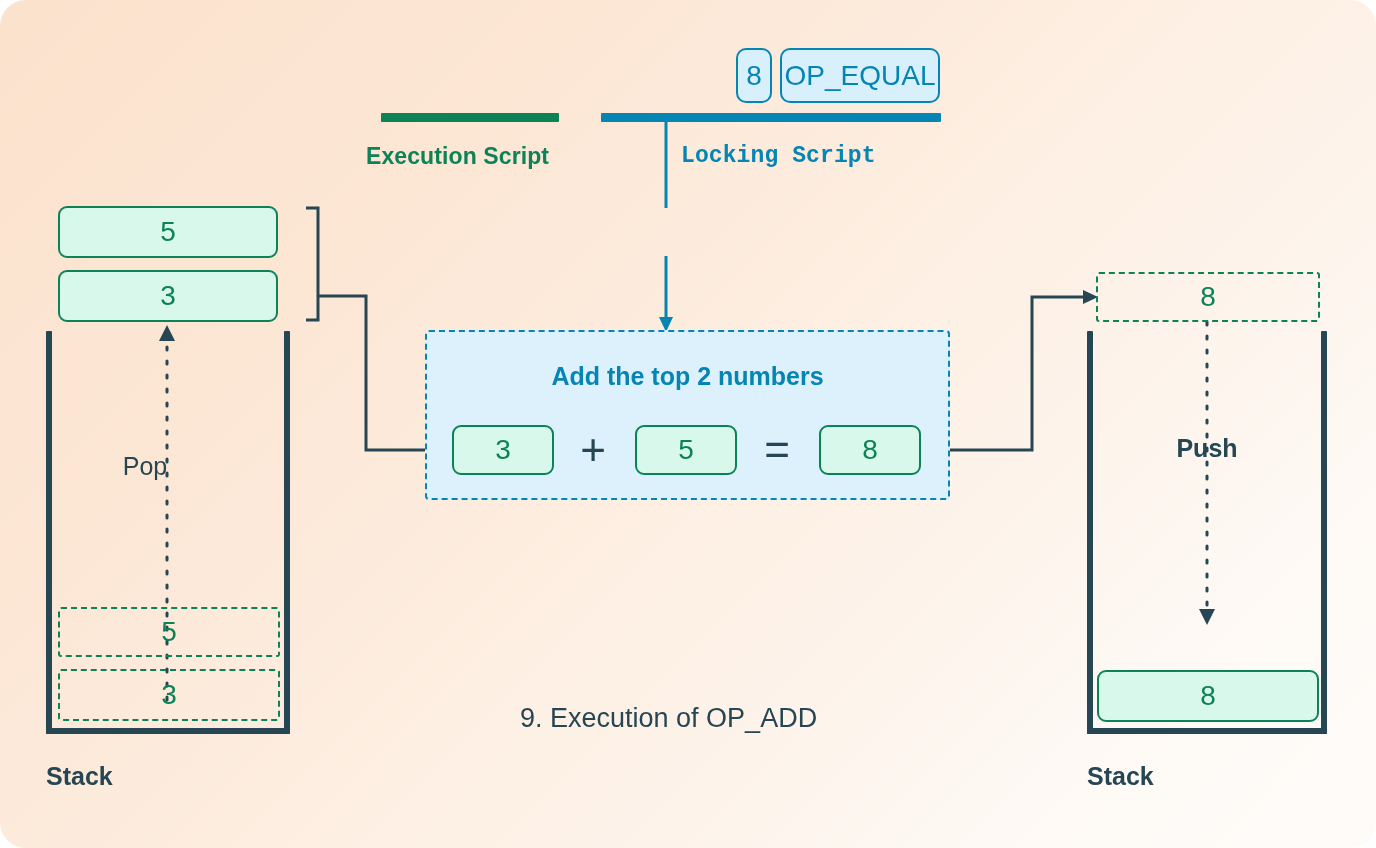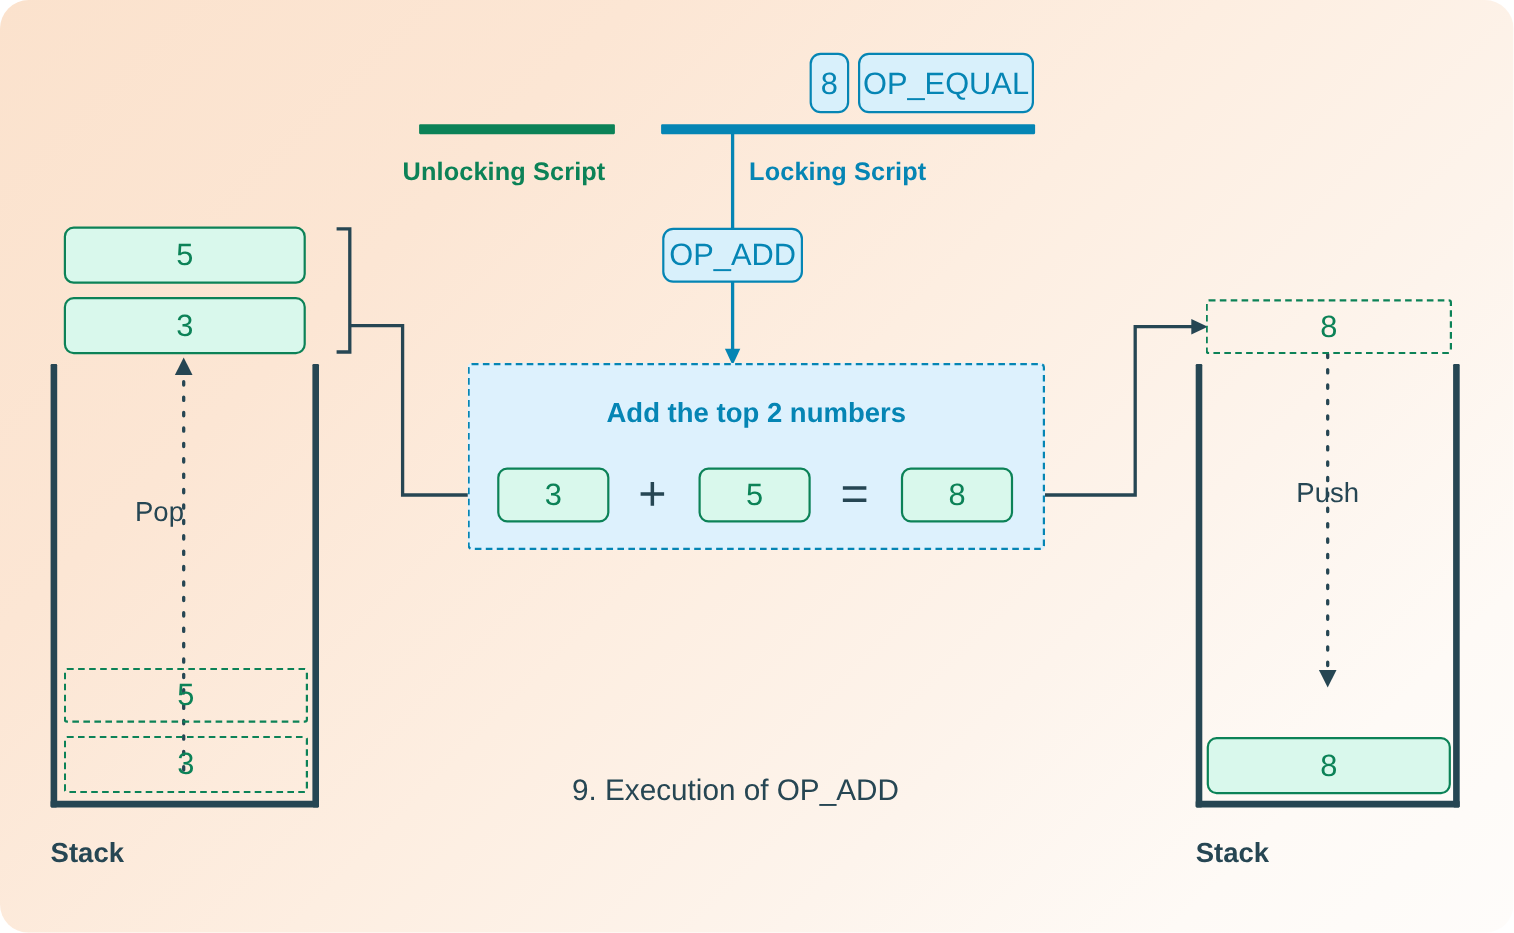--- a/index.html
+++ b/index.html
@@ -111,7 +111,7 @@
   <div class="bar bar-unlock" style="left:381px;top:113px;width:178px;"></div>
   <div class="bar bar-lock" style="left:601px;top:113px;width:340px;"></div>
 
-  <div class="script-label lbl-unlock" style="left:366px;top:143px;">Unlocking Script</div>
+  <div class="script-label lbl-unlock" style="left:366px;top:143px;">Execution Script</div>
   <div class="script-label lbl-lock" style="left:681px;top:143px;">Locking Script</div>
 
   <div class="opchip" style="left:602px;top:207px;width:128px;height:50px;">OP_ADD</div>

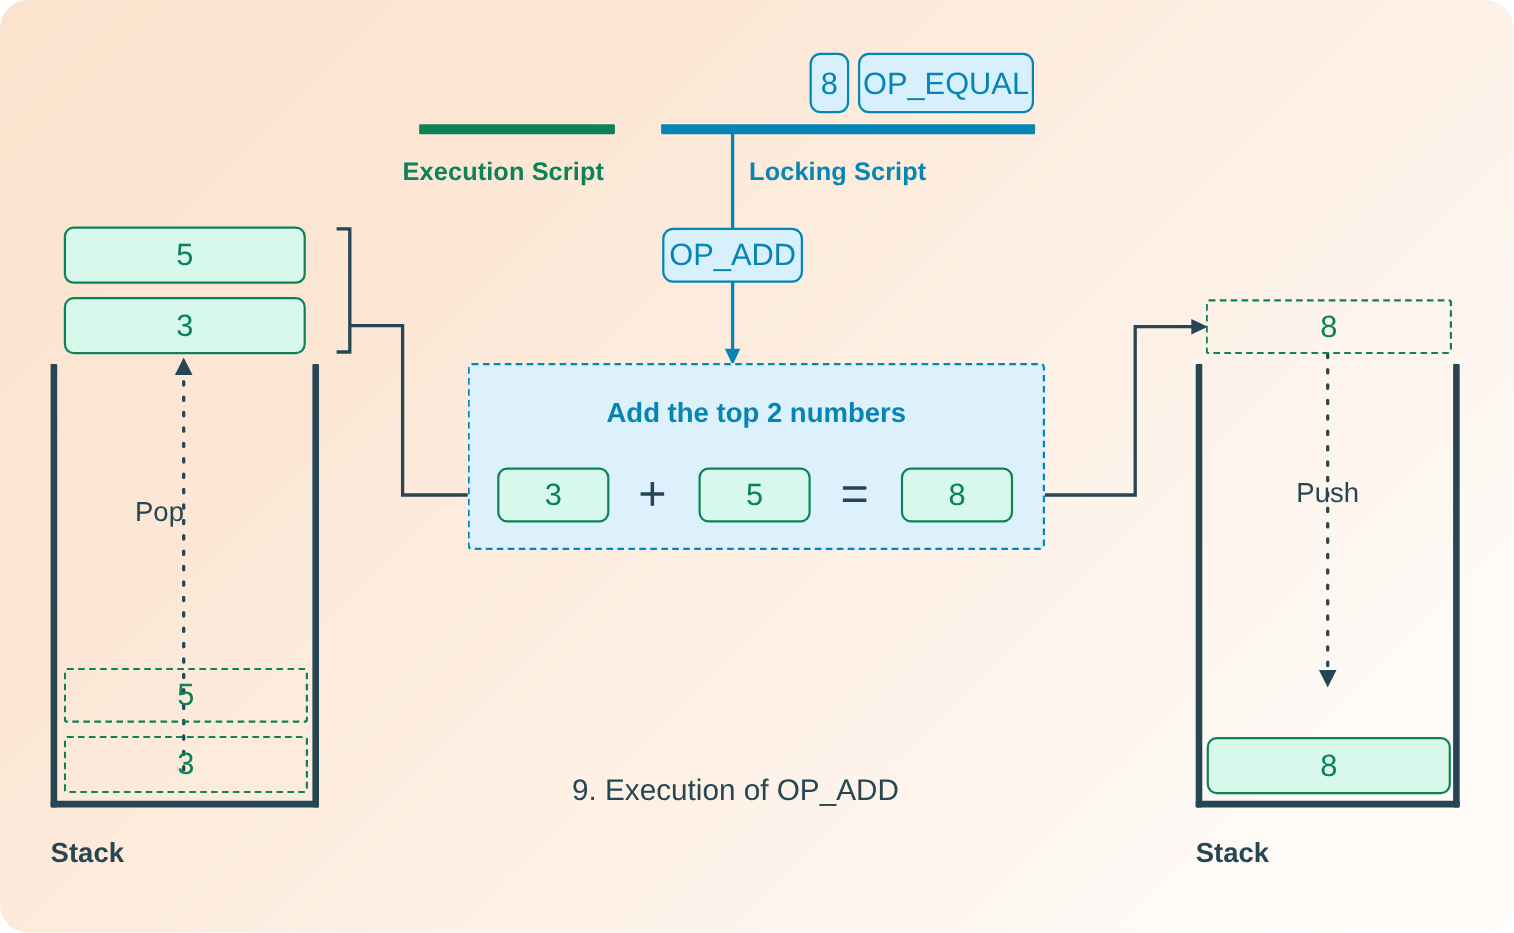--- a/index.html
+++ b/index.html
@@ -112,7 +112,7 @@
   <div class="bar bar-lock" style="left:601px;top:113px;width:340px;"></div>
 
   <div class="script-label lbl-unlock" style="left:366px;top:143px;">Execution Script</div>
-  <div class="script-label lbl-lock" style="left:681px;top:143px;">Locking Script</div>
+  <div class="script-label lbl-lock" style="left:681px;top:143px;font-family:Liberation Mono, monospace;">Locking Script</div>
 
   <div class="opchip" style="left:602px;top:207px;width:128px;height:50px;">OP_ADD</div>
 

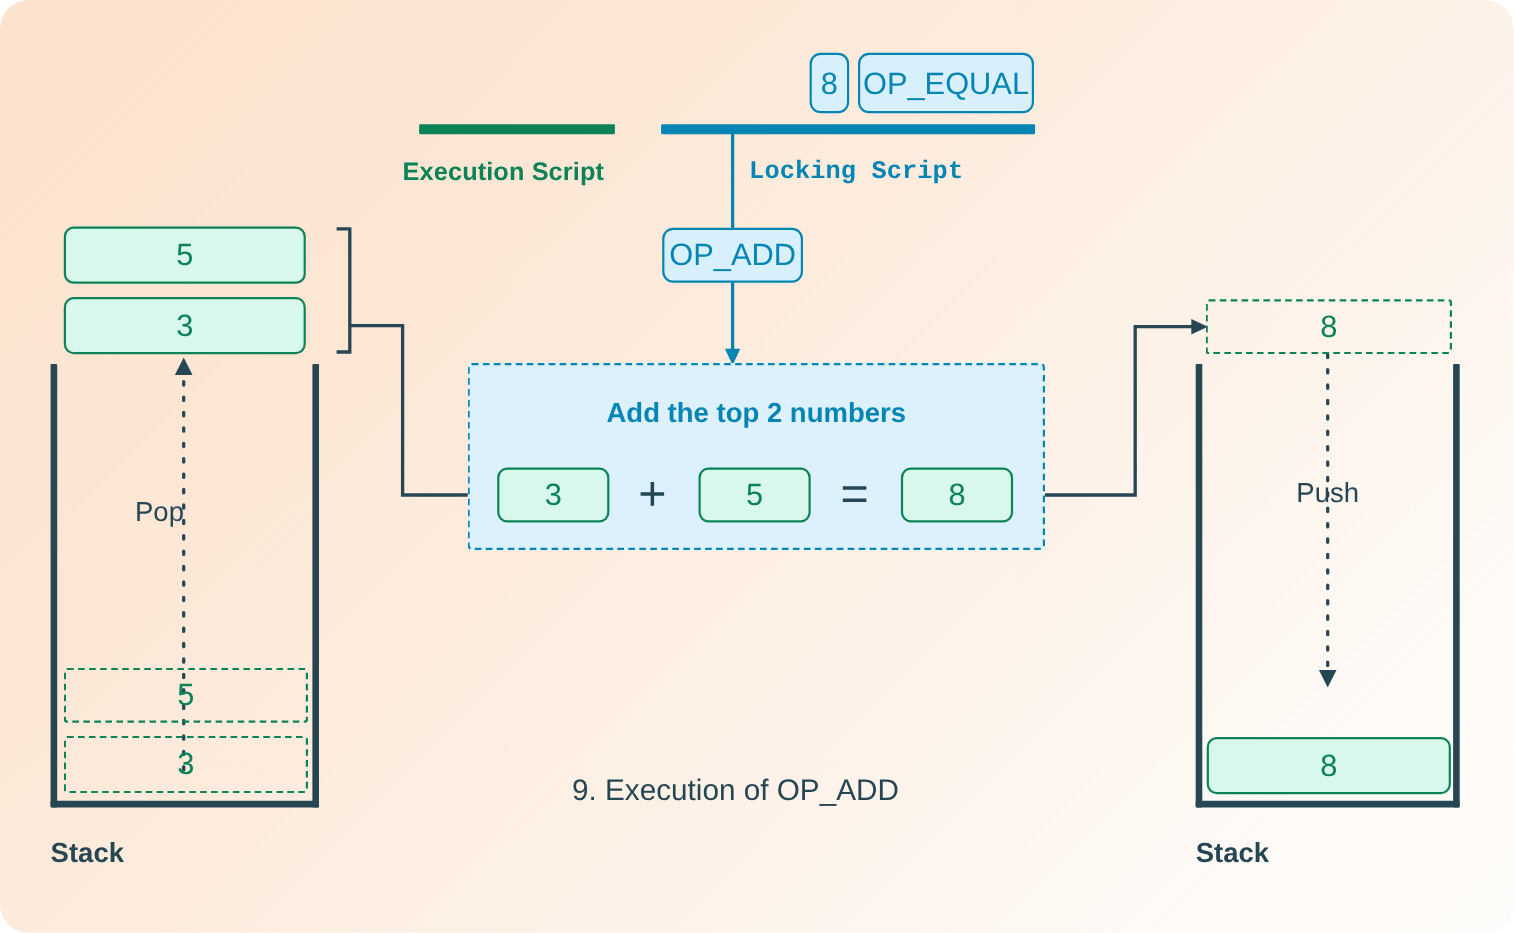--- a/index.html
+++ b/index.html
@@ -114,7 +114,6 @@
   <div class="script-label lbl-unlock" style="left:366px;top:143px;">Execution Script</div>
   <div class="script-label lbl-lock" style="left:681px;top:143px;font-family:Liberation Mono, monospace;">Locking Script</div>
 
-  <div class="opchip" style="left:602px;top:207px;width:128px;height:50px;">OP_ADD</div>
 
   <div class="stack-walls">
     <div class="wall" style="left:46px;top:331px;height:403px;"></div>

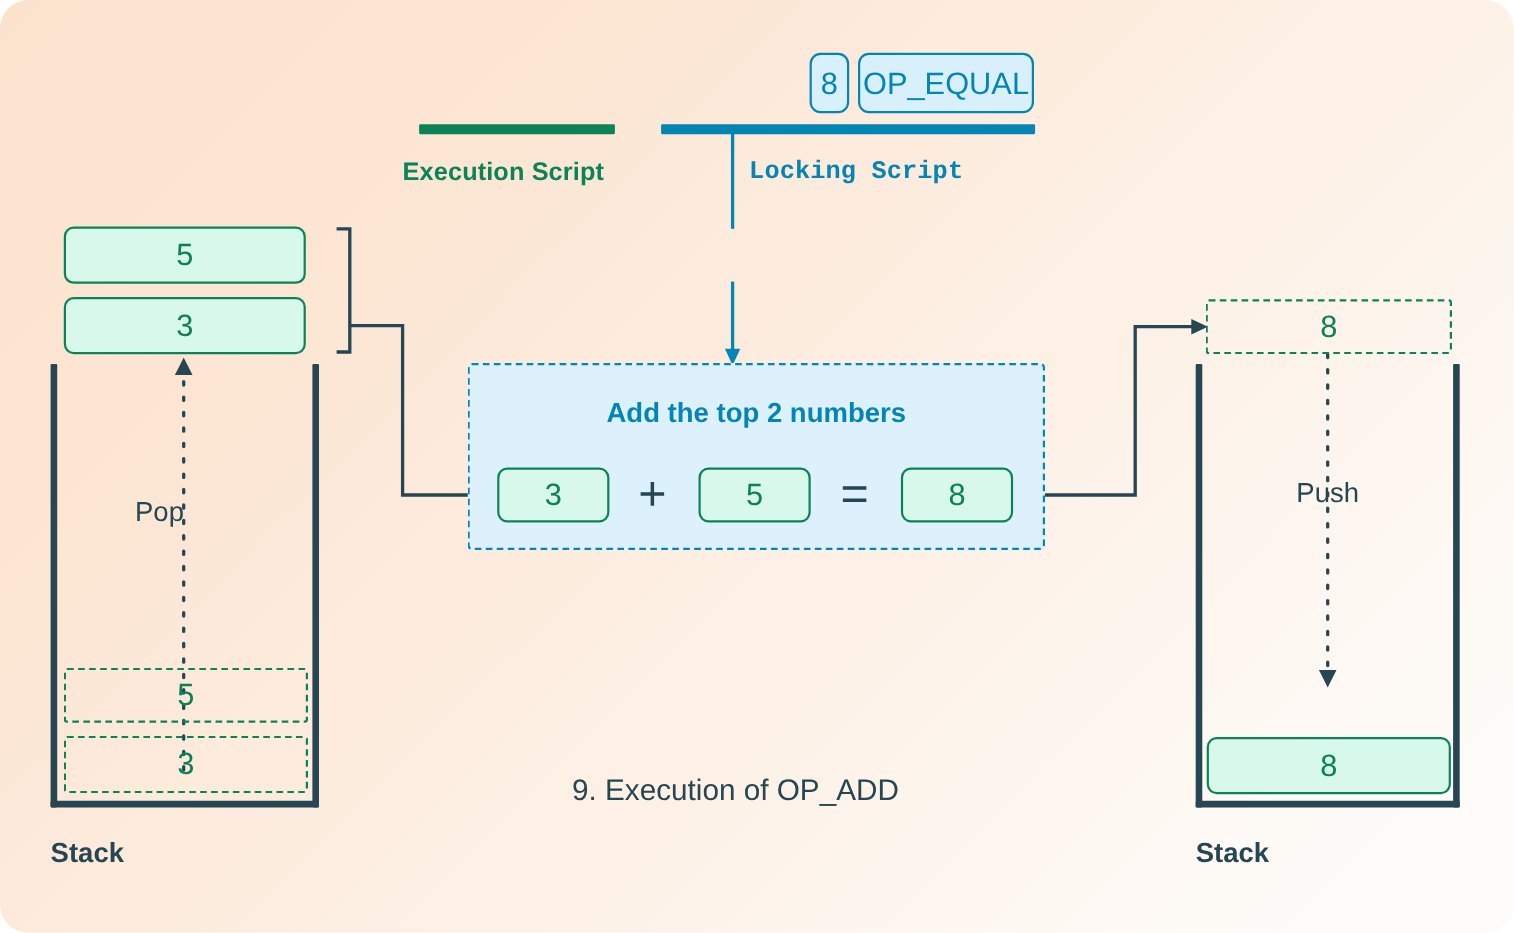--- a/index.html
+++ b/index.html
@@ -153,7 +153,7 @@
 
   <div class="sbox-ghost" style="left:1096px;top:272px;width:224px;height:50px;">8</div>
 
-  <div class="motion-label" style="left:1087px;top:434px;width:240px;">Push</div>
+  <div class="motion-label" style="left:1087px;top:434px;width:240px;font-weight:bold;">Push</div>
 
   <div class="sbox" style="left:1097px;top:670px;width:222px;height:52px;">8</div>
 

